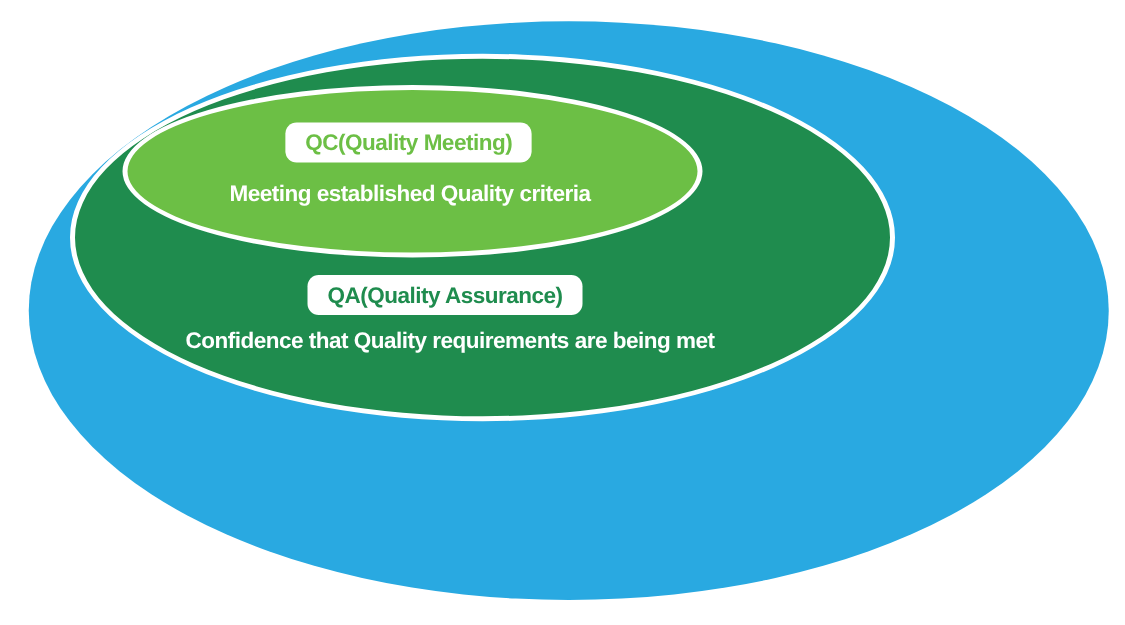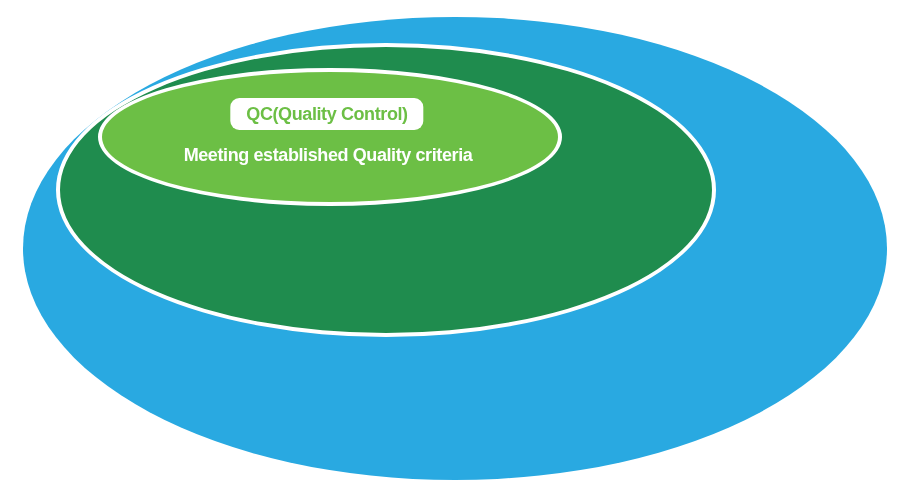--- a/index.html
+++ b/index.html
@@ -85,7 +85,7 @@
 
   <div class="ellipse ellipse-qc" style="background-color: rgb(108, 191, 69);"></div>
 
-  <div class="pill pos-qc-pill" style="color: rgb(108, 191, 69);">QC(Quality Control)</div>
+  <div class="pill pos-qc-pill" style="color: rgb(108, 191, 69);">QC(Quality Meeting)</div>
 
   <div class="caption pos-qc-caption">Meeting established Quality criteria</div>
 

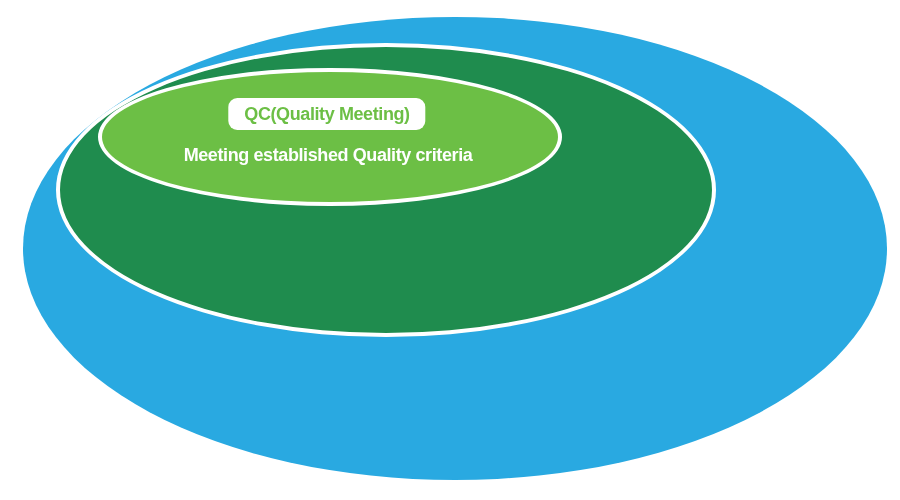--- a/index.html
+++ b/index.html
@@ -89,6 +89,7 @@
 
   <div class="caption pos-qc-caption">Meeting established Quality criteria</div>
 
+  <div class="pill pos-qa-pill" style="color: rgb(31, 140, 78);">QA(Quality Assurance)</div>
 
 
 

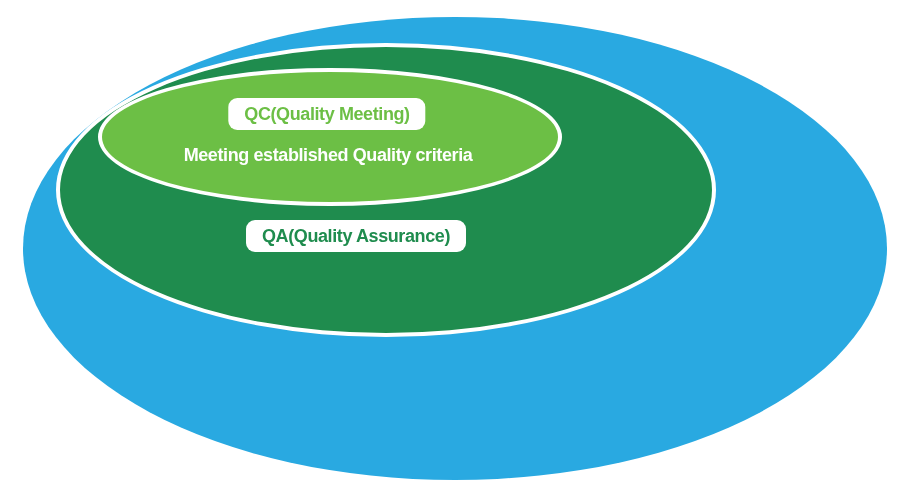--- a/index.html
+++ b/index.html
@@ -91,6 +91,7 @@
 
   <div class="pill pos-qa-pill" style="color: rgb(31, 140, 78);">QA(Quality Assurance)</div>
 
+  <div class="caption pos-qa-caption">Confidence that Quality requirements are being met</div>
 
 
 

